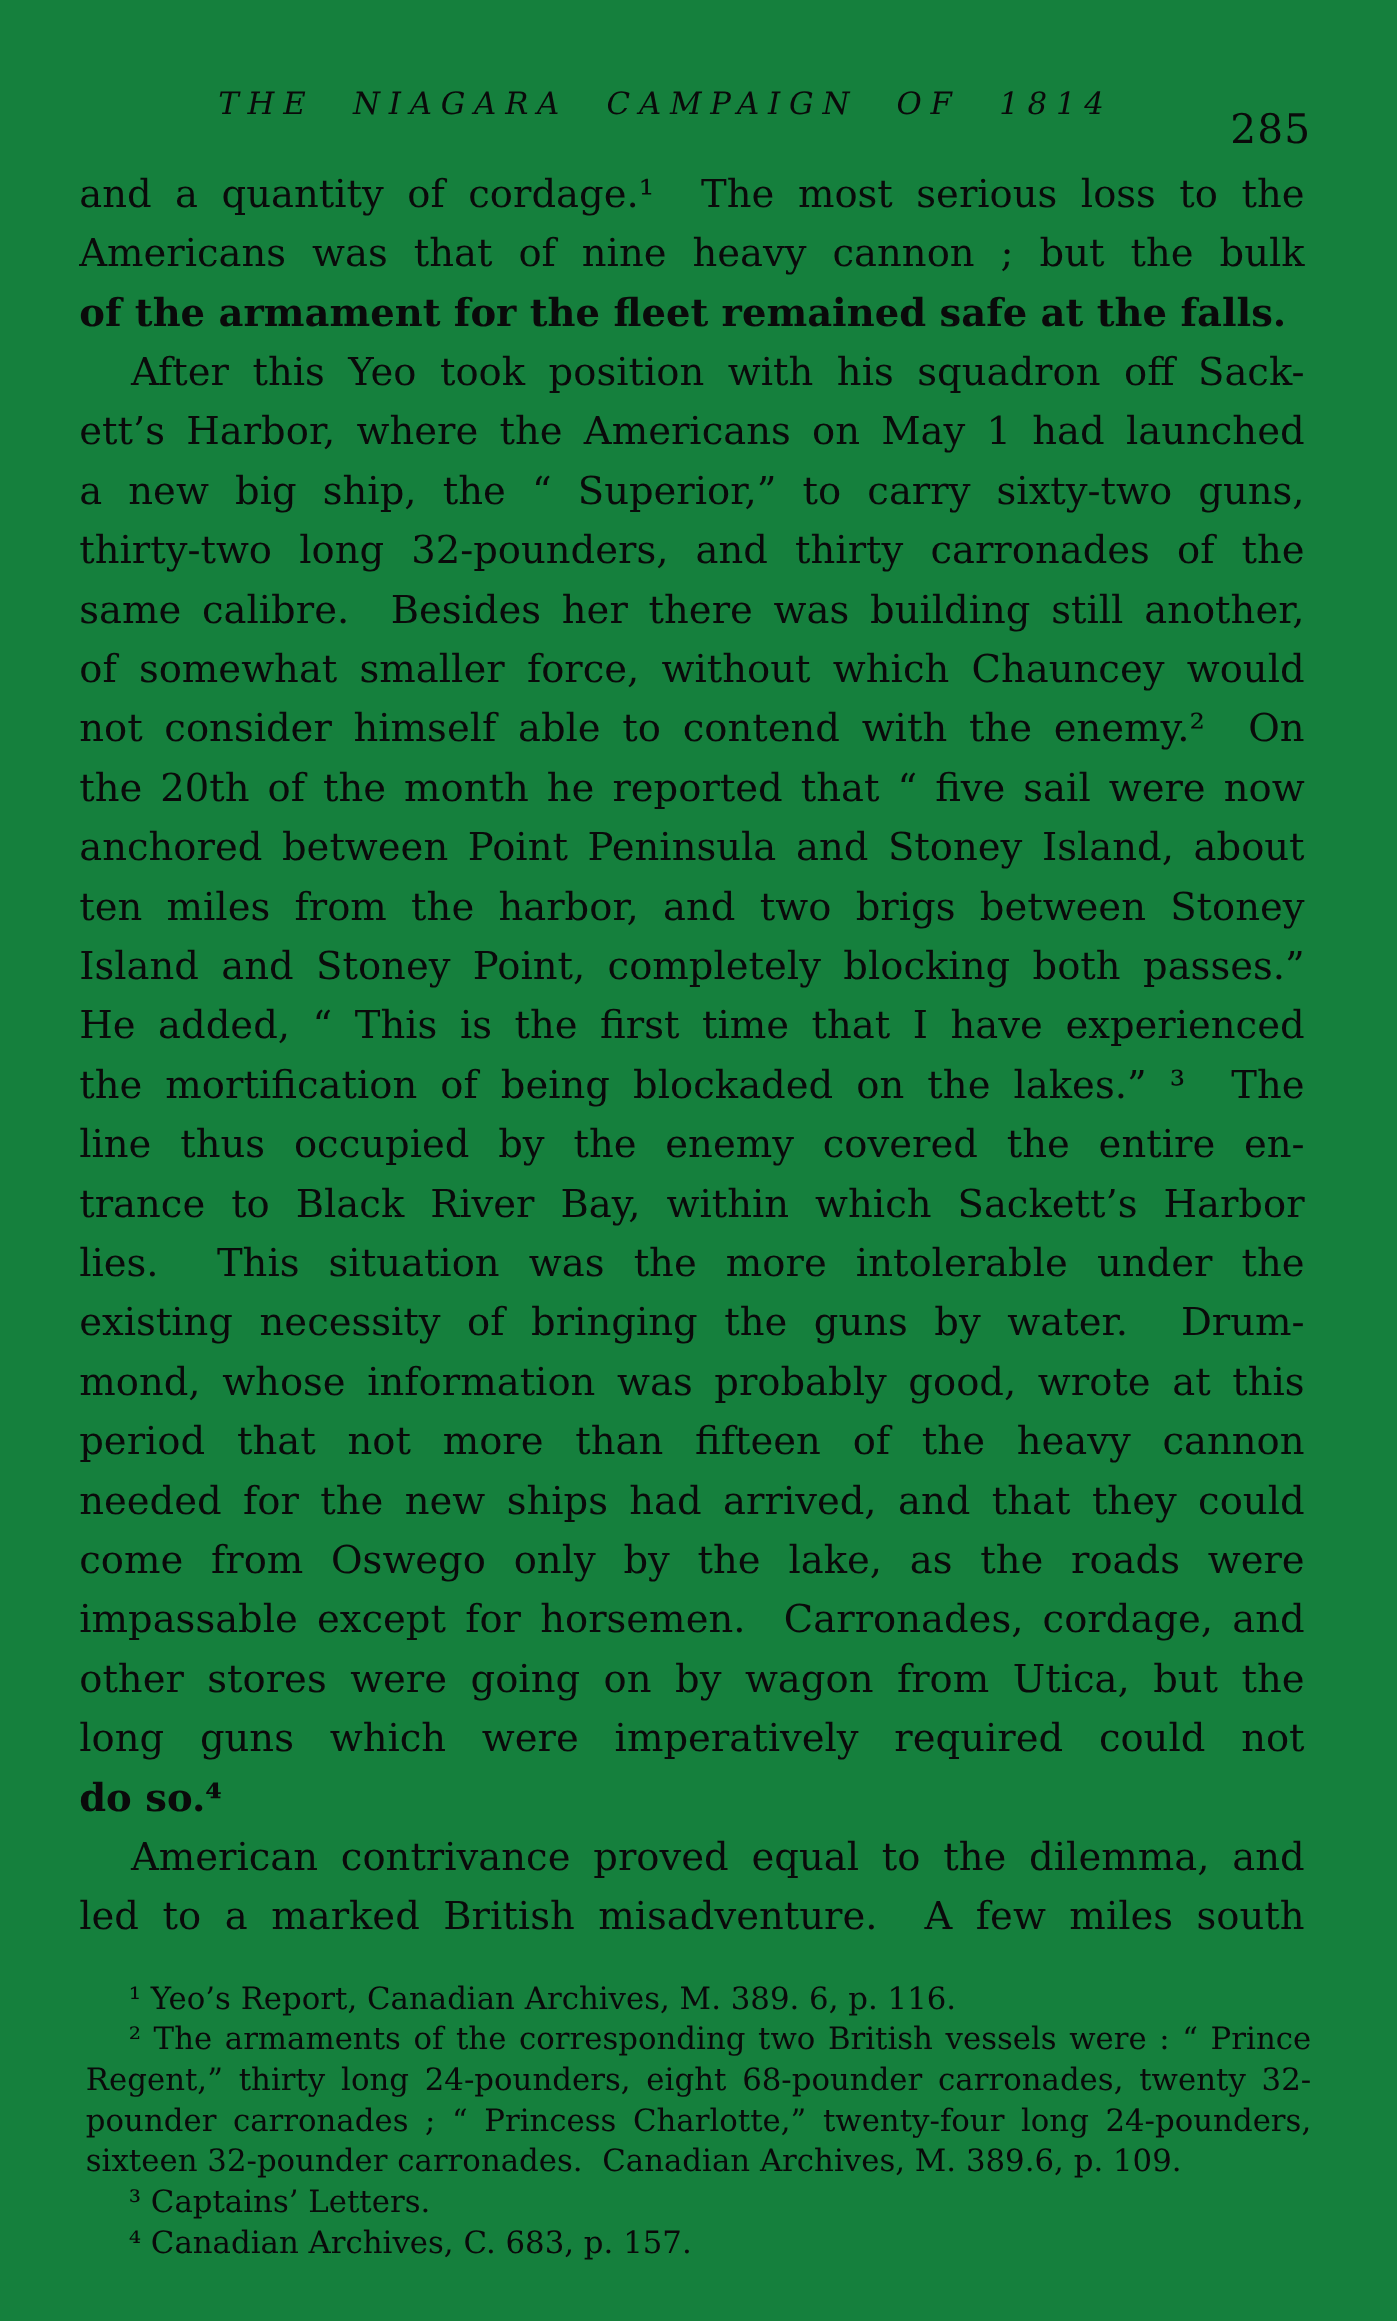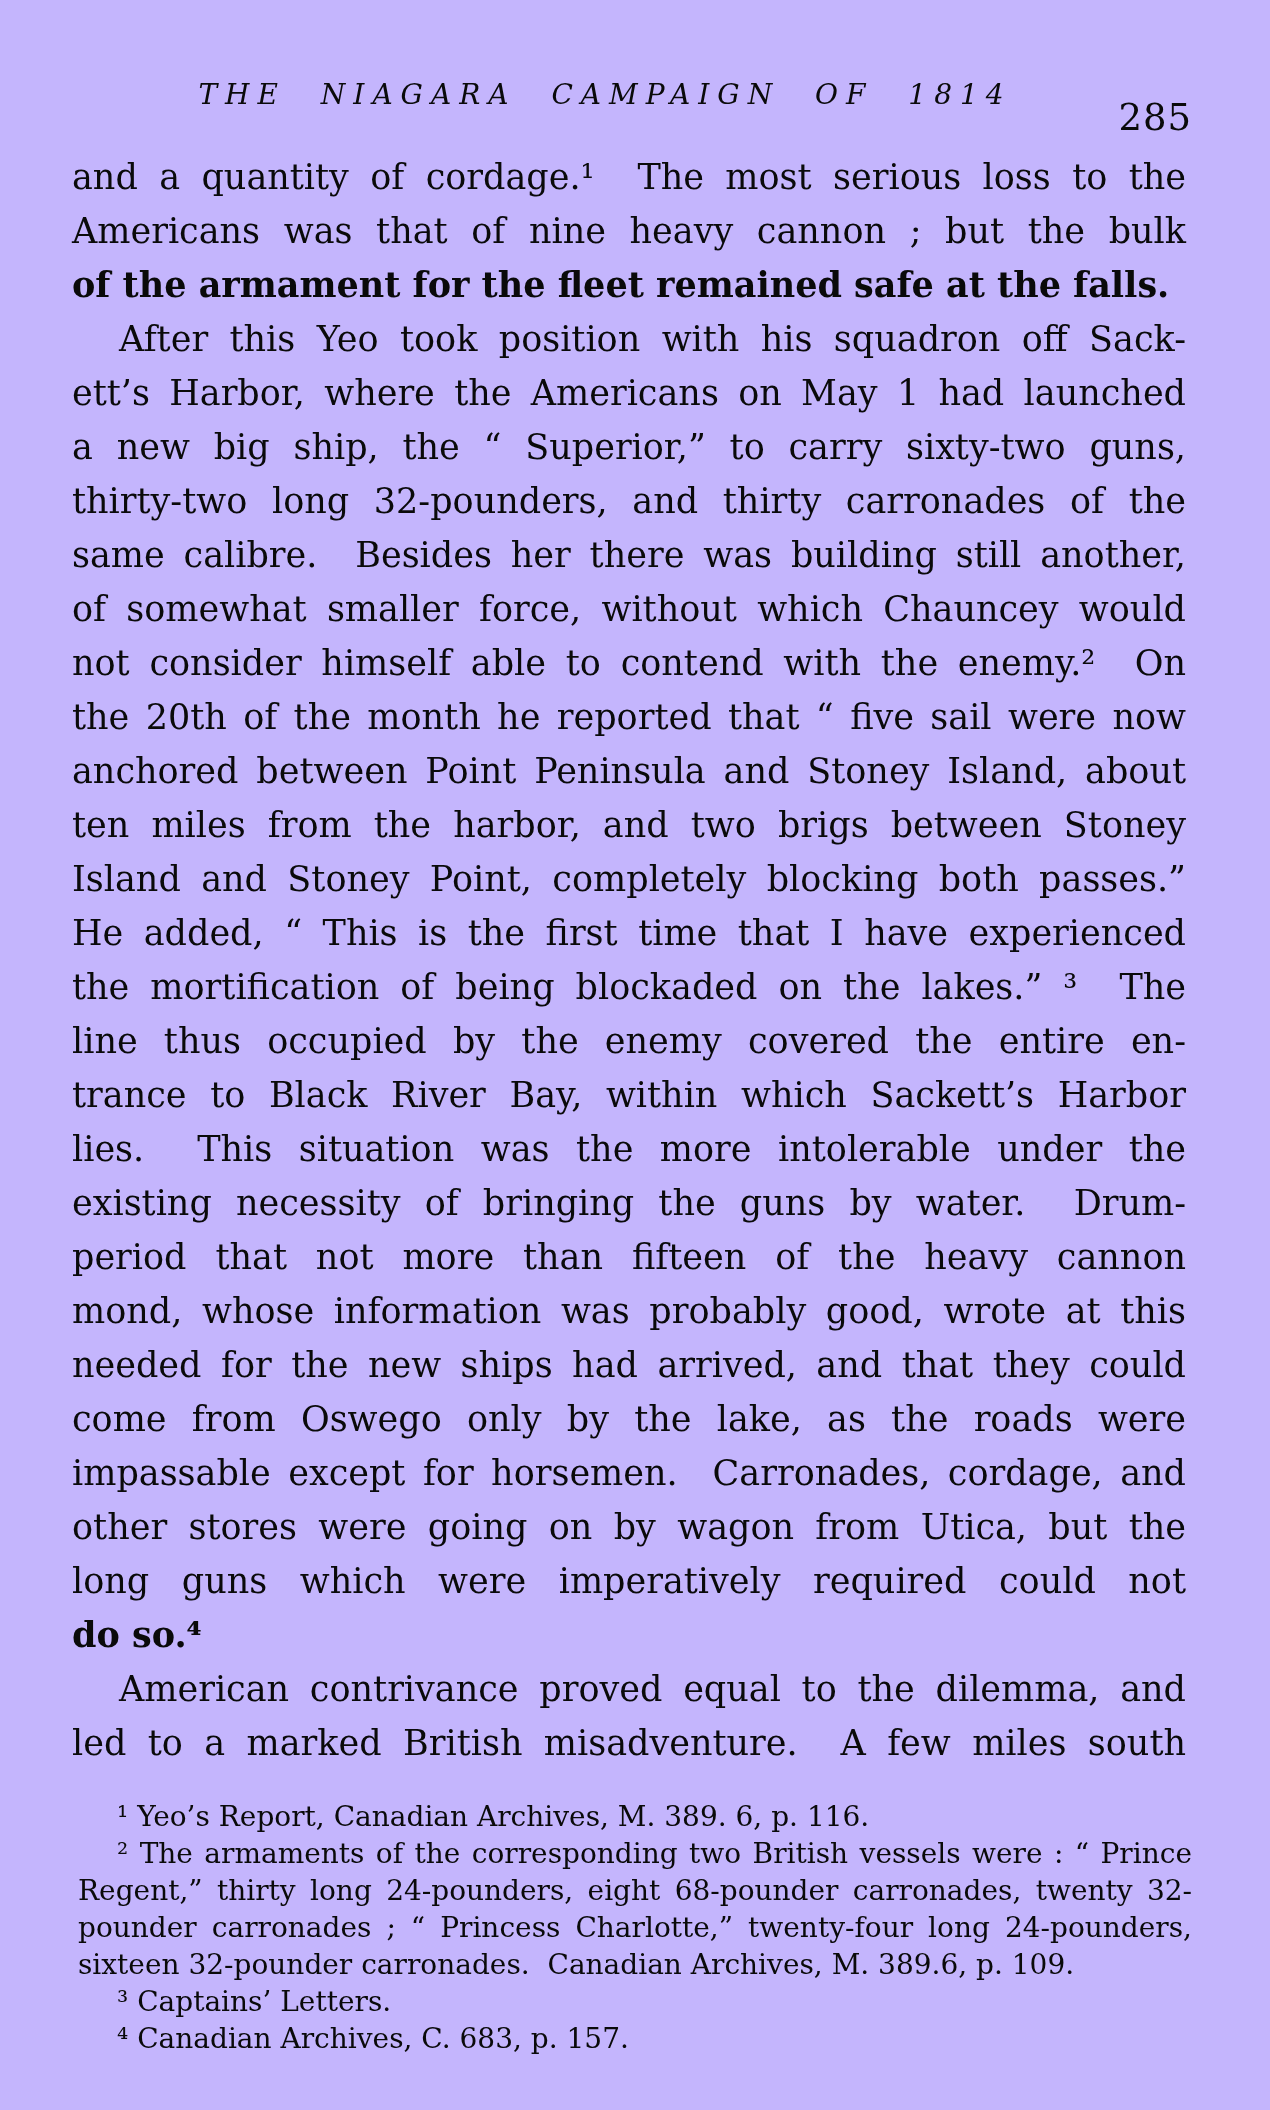--- a/index.html
+++ b/index.html
@@ -11,7 +11,7 @@
     position: relative;
     width: 1270px;
     height: 2110px;
-    background: #c4b5fd;
+    background: #15803d;
     color: #0a0a0a;
     font-family: "DejaVu Serif", "Liberation Serif", serif;
     overflow: hidden;

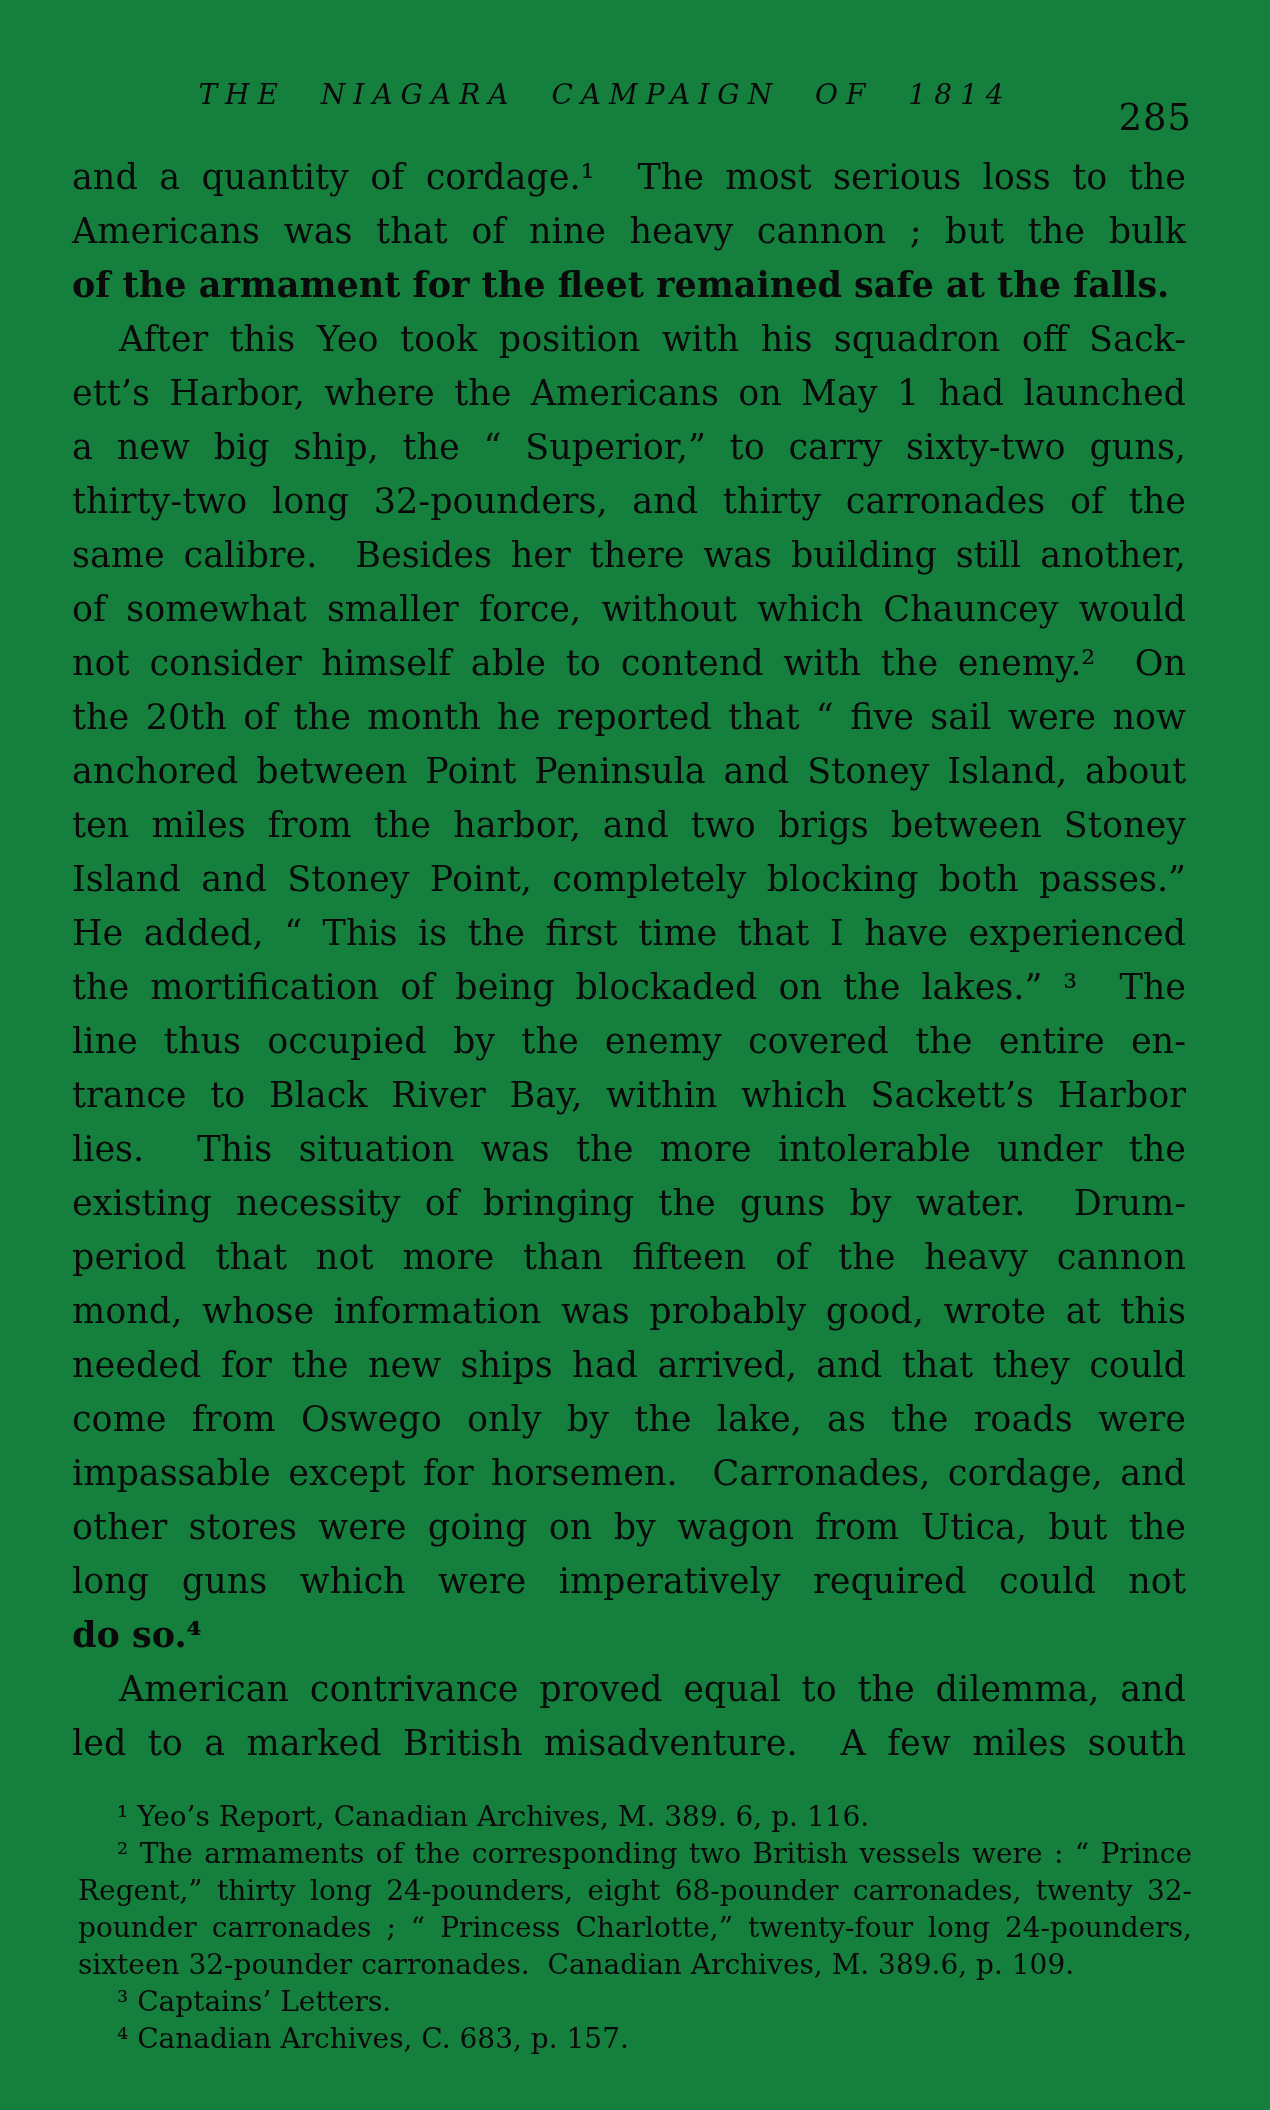--- a/index.html
+++ b/index.html
@@ -100,8 +100,8 @@
       <div class="line">trance to Black River Bay, within which Sackett’s Harbor</div>
       <div class="line">lies.&nbsp; This situation was the more intolerable under the</div>
       <div class="line">existing necessity of bringing the guns by water.&nbsp; Drum-</div>
+      <div class="line">mond, whose information was probably good, wrote at this</div>
       <div class="line">period that not more than fifteen of the heavy cannon</div>
-      <div class="line">mond, whose information was probably good, wrote at this</div>
       <div class="line">needed for the new ships had arrived, and that they could</div>
       <div class="line">come from Oswego only by the lake, as the roads were</div>
       <div class="line">impassable except for horsemen.&nbsp; Carronades, cordage, and</div>

